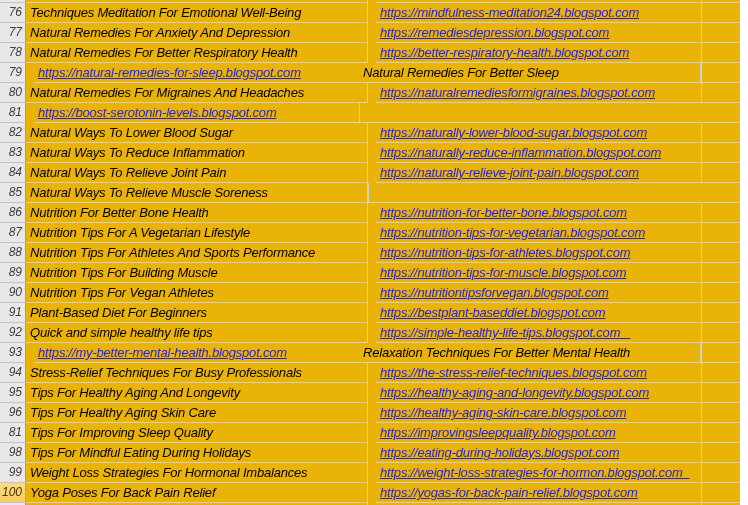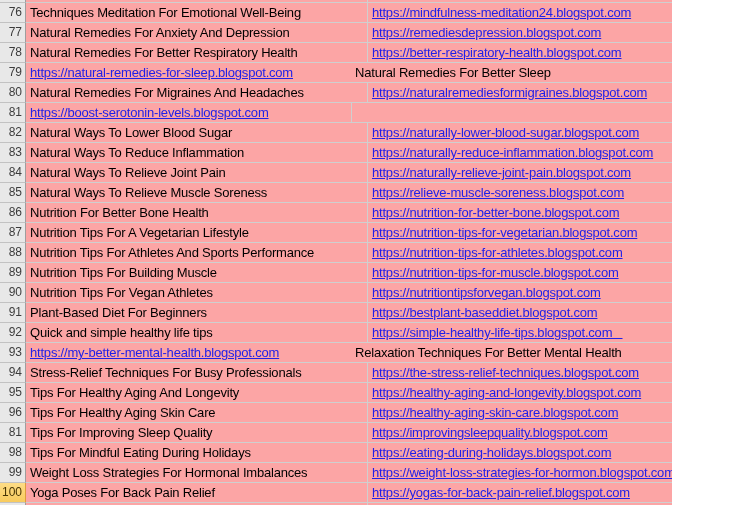--- a/index.html
+++ b/index.html
@@ -5,11 +5,12 @@
   html,body{margin:0;padding:0;background:#fff;}
   .sheet{
     position:relative;
-    width:672px;height:505px;
+    width:740px;height:505px;
     overflow:hidden;
-    background:#fca5a5;
+    background:#eab308;
     font-family:"Liberation Sans",sans-serif;
     cursor:cell;
+    font-style:italic;
   }
   .row{display:flex;width:100%;height:20px;}
   .row.sliver-top{height:3px;}

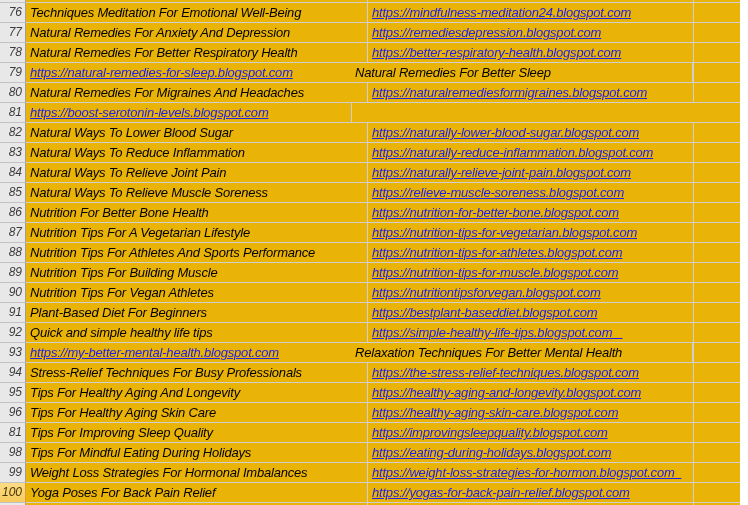--- a/index.html
+++ b/index.html
@@ -43,7 +43,7 @@
     width:325px;flex:0 0 325px;
     padding-left:4px;
     font-size:13px;letter-spacing:-0.2px;line-height:19px;
-    white-space:nowrap;overflow:visible;
+    white-space:nowrap;overflow:visible;margin-left:8px;
   }
   .colC{
     flex:1 1 auto;

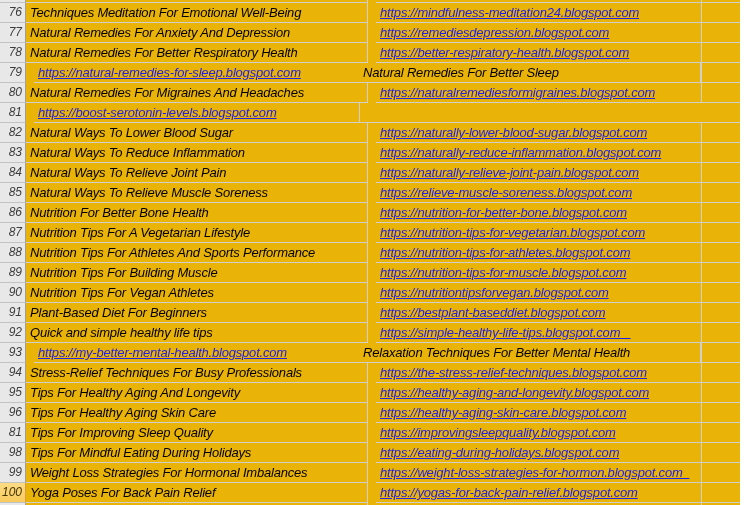--- a/index.html
+++ b/index.html
@@ -134,7 +134,6 @@
   <div class="row">
     <div class="cell rowhead">85</div>
     <div class="cell colA">Natural Ways To Relieve Muscle Soreness</div>
-    <div class="cell colB"><span class="link">https://relieve-muscle-soreness.blogspot.com</span></div>
     <div class="cell colC"></div>
   </div>
 

